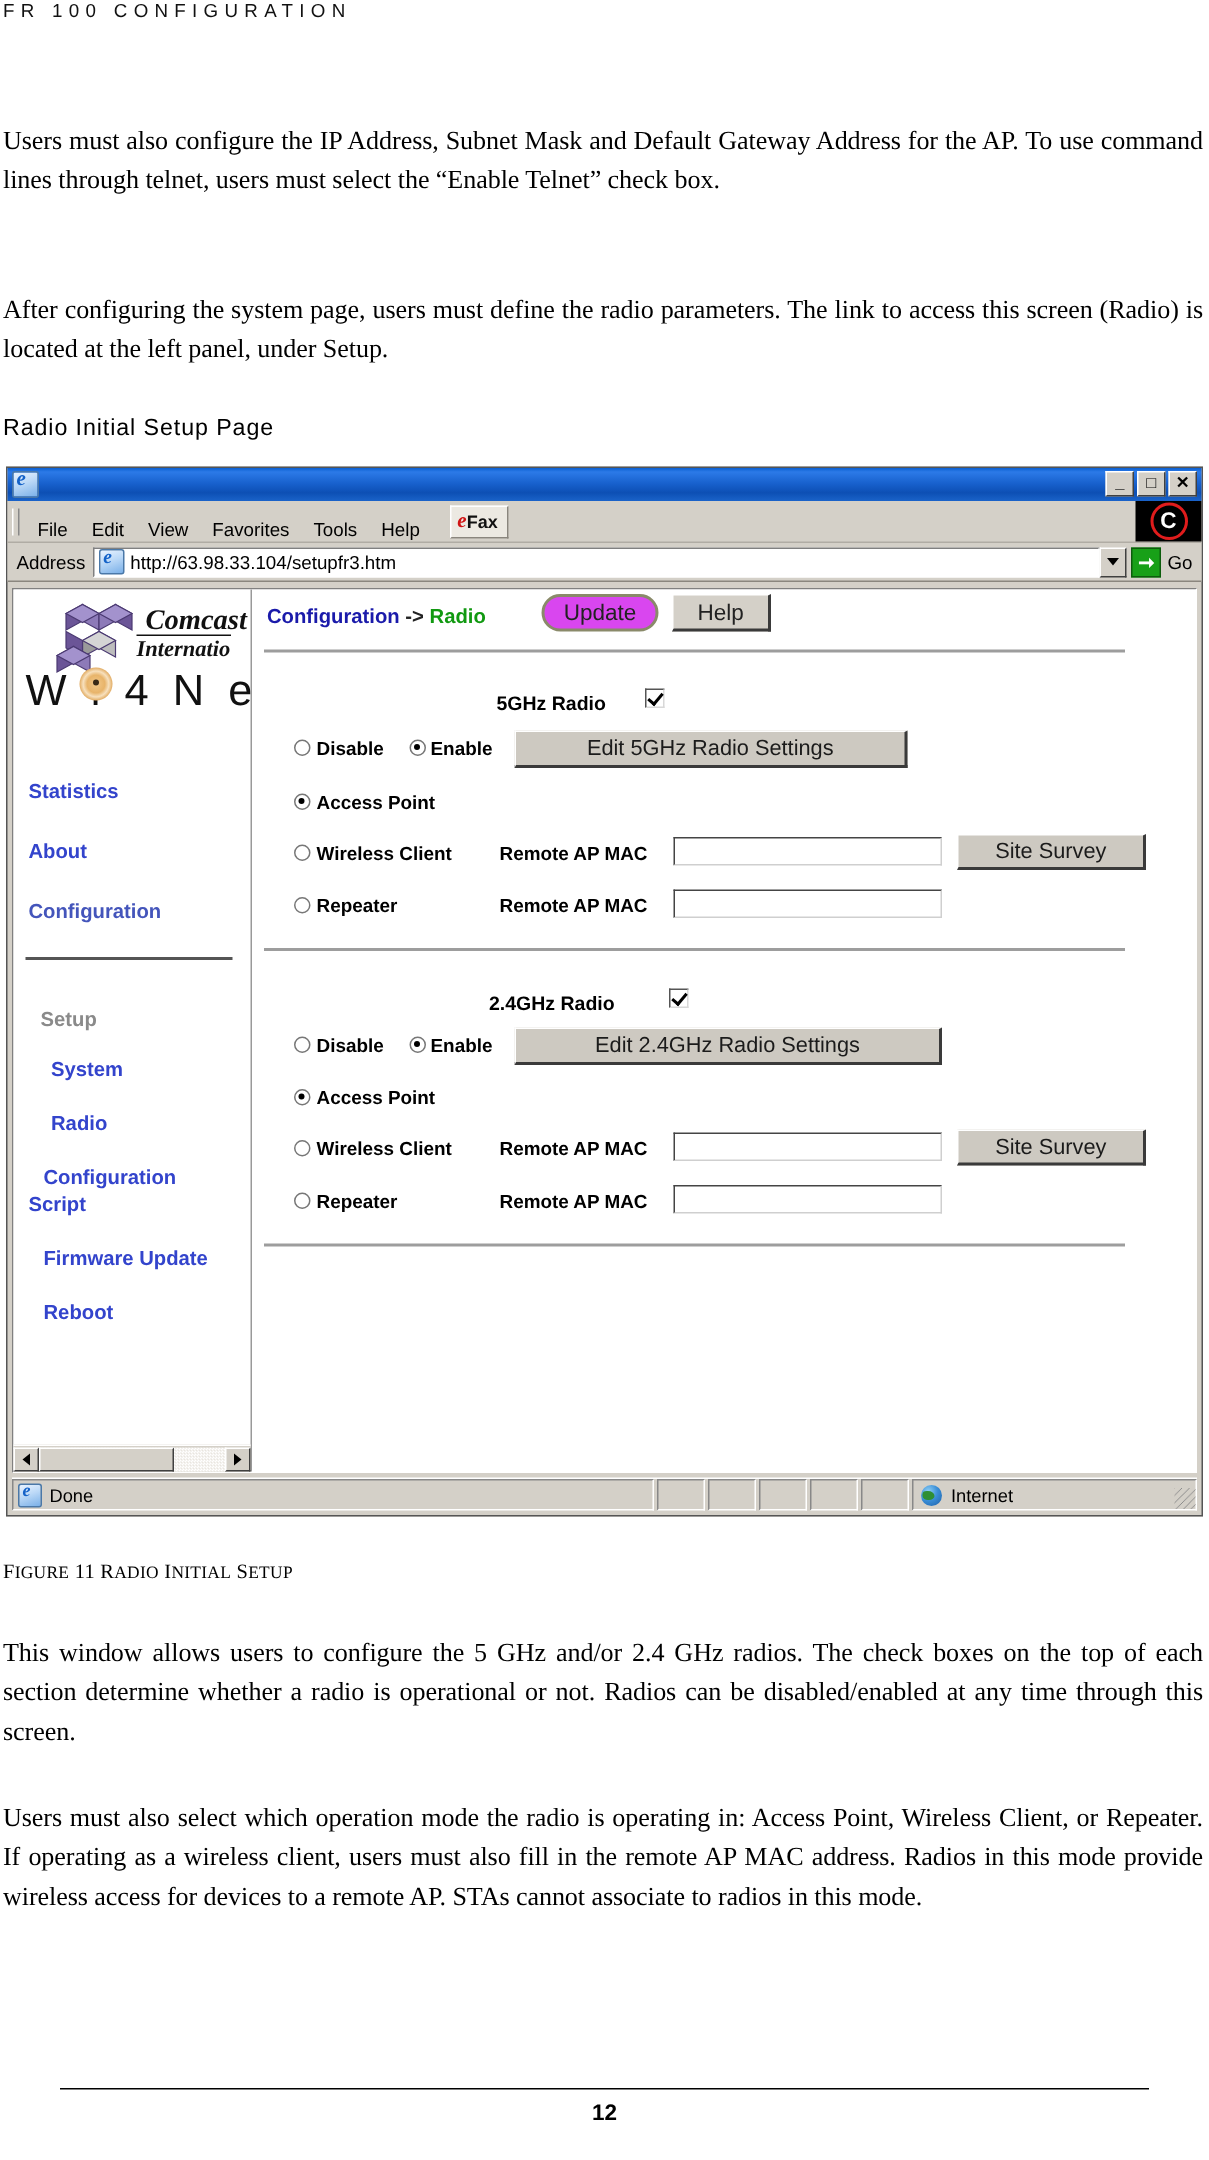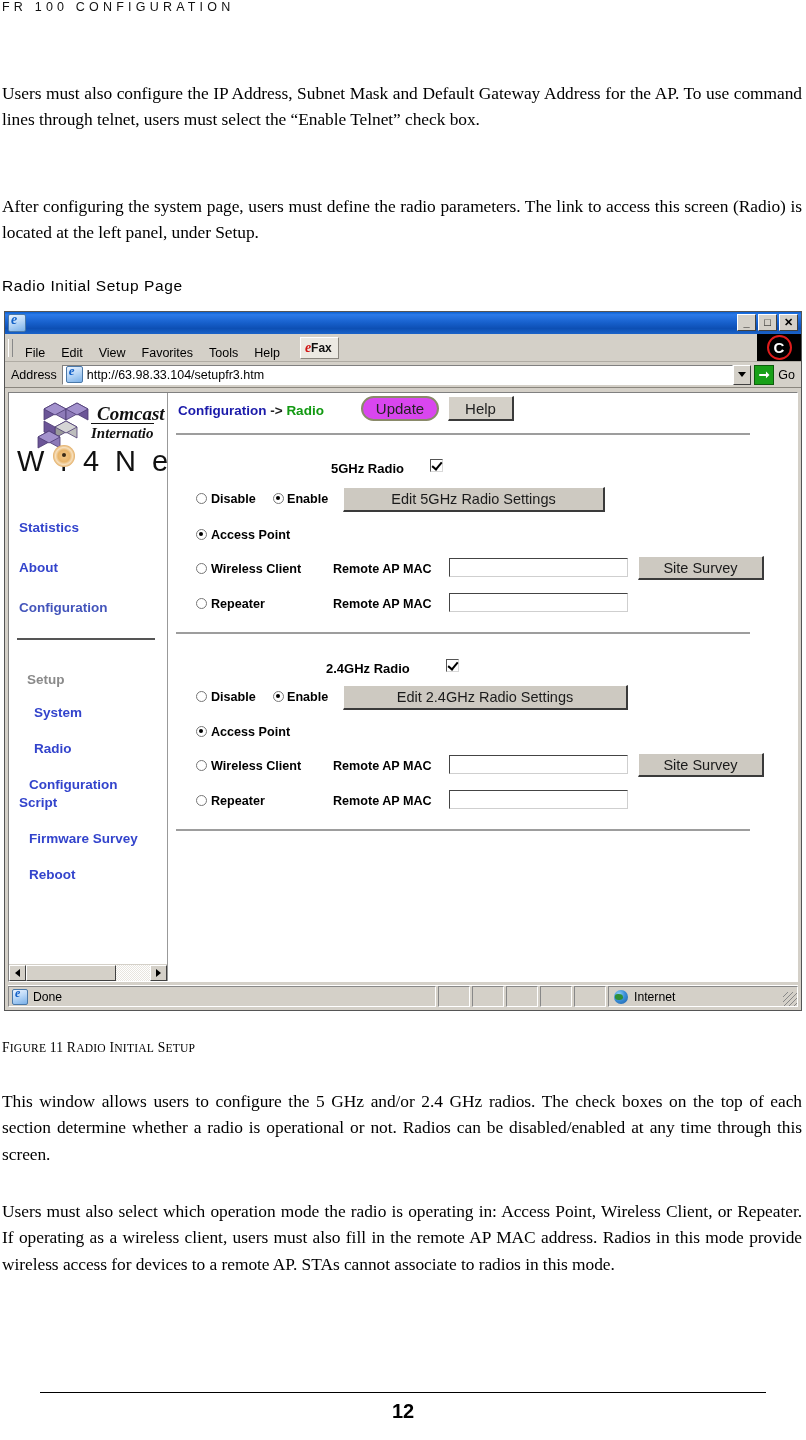--- a/index.html
+++ b/index.html
@@ -515,7 +515,7 @@
           <div class="navlink nav-a" style="top:349px;left:15px;">Radio</div>
           <div class="navlink nav-a" style="top:385px;left:10px;">Configuration</div>
           <div class="navlink nav-a" style="top:403px;left:0px;">Script</div>
-          <div class="navlink nav-a" style="top:439px;left:10px;">Firmware Survey</div>
+          <div class="navlink nav-a" style="top:439px;left:10px;">Firmware Update</div>
           <div class="navlink nav-a" style="top:475px;left:10px;">Reboot</div>
         </div>
 

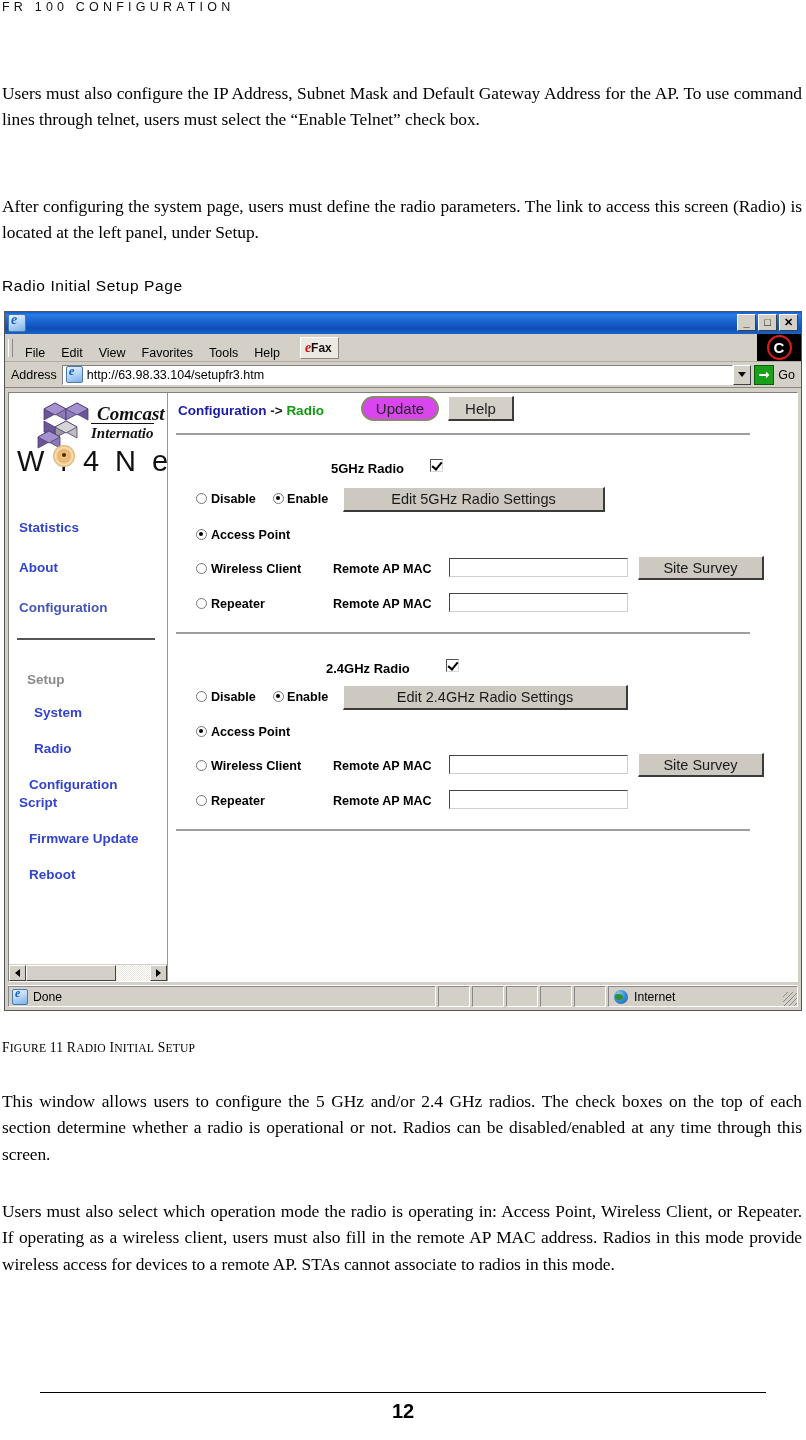--- a/index.html
+++ b/index.html
@@ -54,7 +54,7 @@
   .pagenum{
     position:absolute;left:0;top:1400px;width:806px;text-align:center;
     font-family:"Liberation Sans", sans-serif;
-    font-weight:bold;font-size:20px;color:#000;
+    font-weight:bold;font-size:15px;color:#000;
   }
 
   

